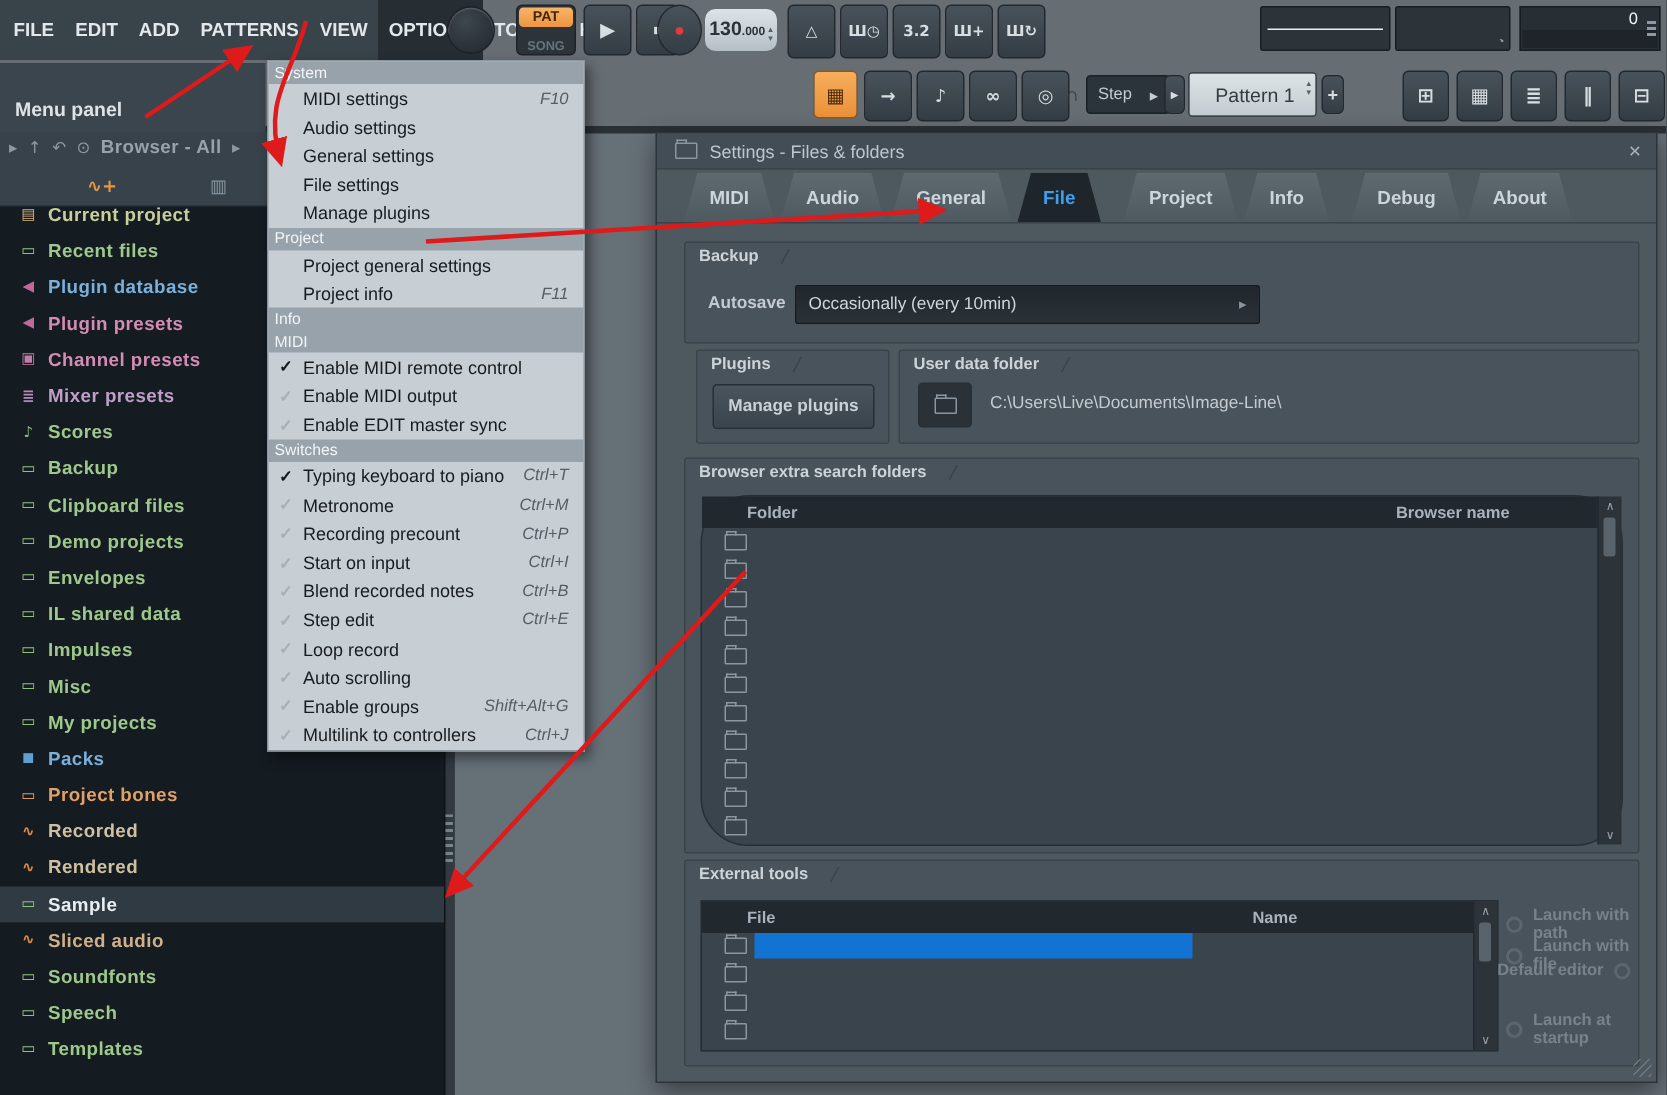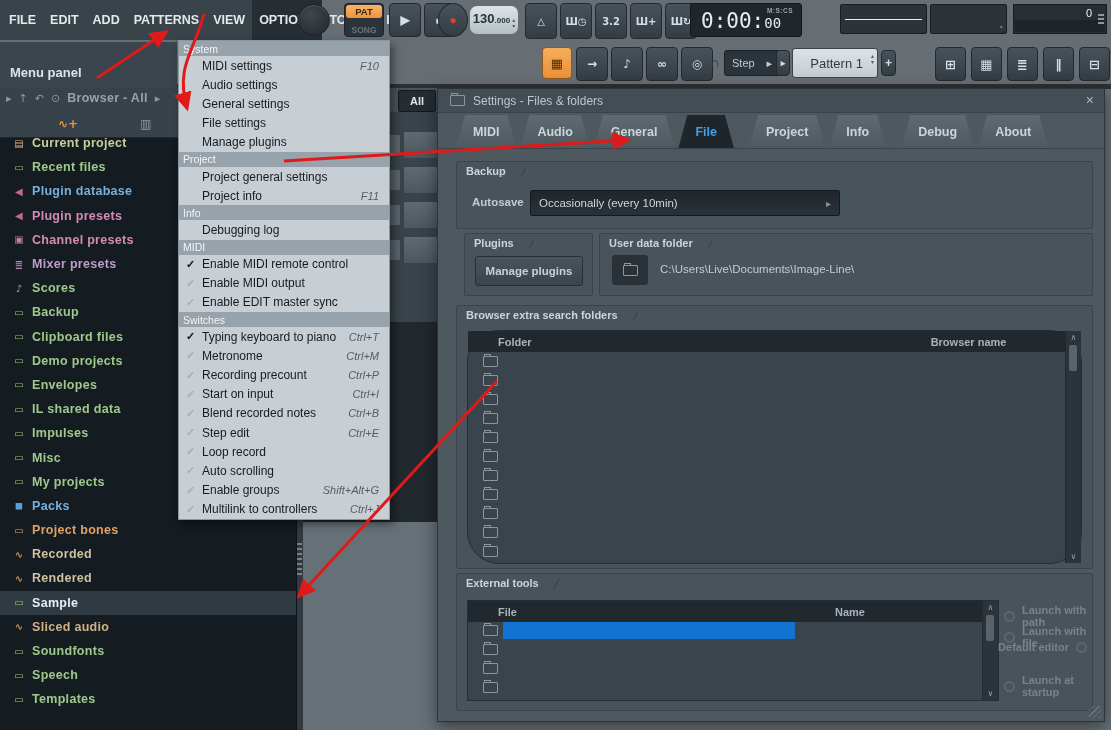--- a/index.html
+++ b/index.html
@@ -187,10 +187,6 @@
         <div class="tbtn glyph" style="width:30px;height:34px;font-size:10px;">Ш+</div>
         <div class="tbtn glyph" style="width:30px;height:34px;font-size:10px;">Ш↻</div>
       </div>
-    <div class="abs timedisp">
-      <span class="unit">M:S:CS</span>
-      <span class="digits"><span class="main">0:00:</span><span class="sub">00</span></span>
-    </div>
     <div class="abs panel" style="left:840px;top:4px;width:87px;height:30px;">
         <span class="scopeline"></span>
       </div>

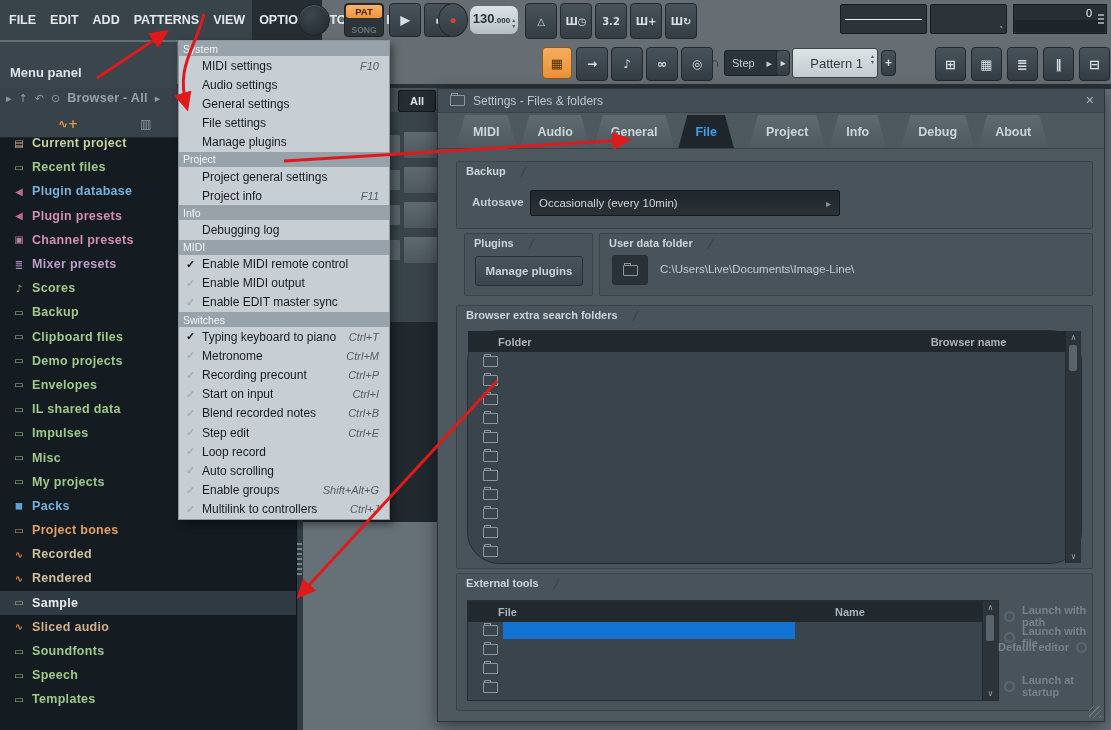--- a/index.html
+++ b/index.html
@@ -241,23 +241,6 @@
     <span style="font-size:13px;font-weight:bold;color:#dde3e7;">Menu panel</span>
   </div>
 
-  <div class="abs rack">
-    <div class="rack-head">
-      <span class="fico rfold"></span>
-      <div class="allbtn">All</div>
-    </div>
-    <div class="rack-body">
-      <div class="rrow-spin" style="left:83px;top:22px;"></div>
-      <div class="rrow-cell" style="left:100px;top:19px;"></div>
-      <div class="rrow-spin" style="left:83px;top:57px;"></div>
-      <div class="rrow-cell" style="left:100px;top:54px;"></div>
-      <div class="rrow-spin" style="left:83px;top:92px;"></div>
-      <div class="rrow-cell" style="left:100px;top:89px;"></div>
-      <div class="rrow-spin" style="left:83px;top:127px;"></div>
-      <div class="rrow-cell" style="left:100px;top:124px;"></div>
-    </div>
-    <div class="rack-low"></div>
-  </div>
 
   <div class="abs sidebar">
     <div class="abs sb-head">

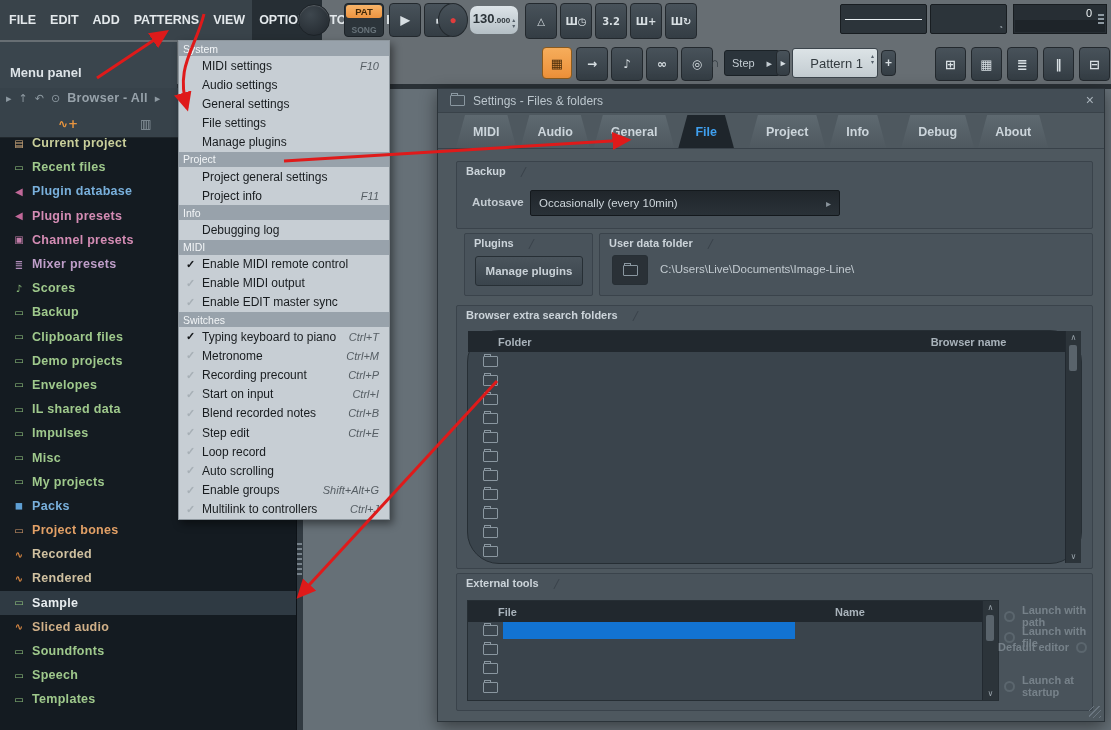--- a/index.html
+++ b/index.html
@@ -615,11 +615,6 @@
         <span class="sc"></span>
       </div>
 
-      <div class="mrow">
-        <span class="check"></span>
-        <span class="lbl">Debugging log</span>
-        <span class="sc"></span>
-      </div>
 
       <div class="mrow header">
 

